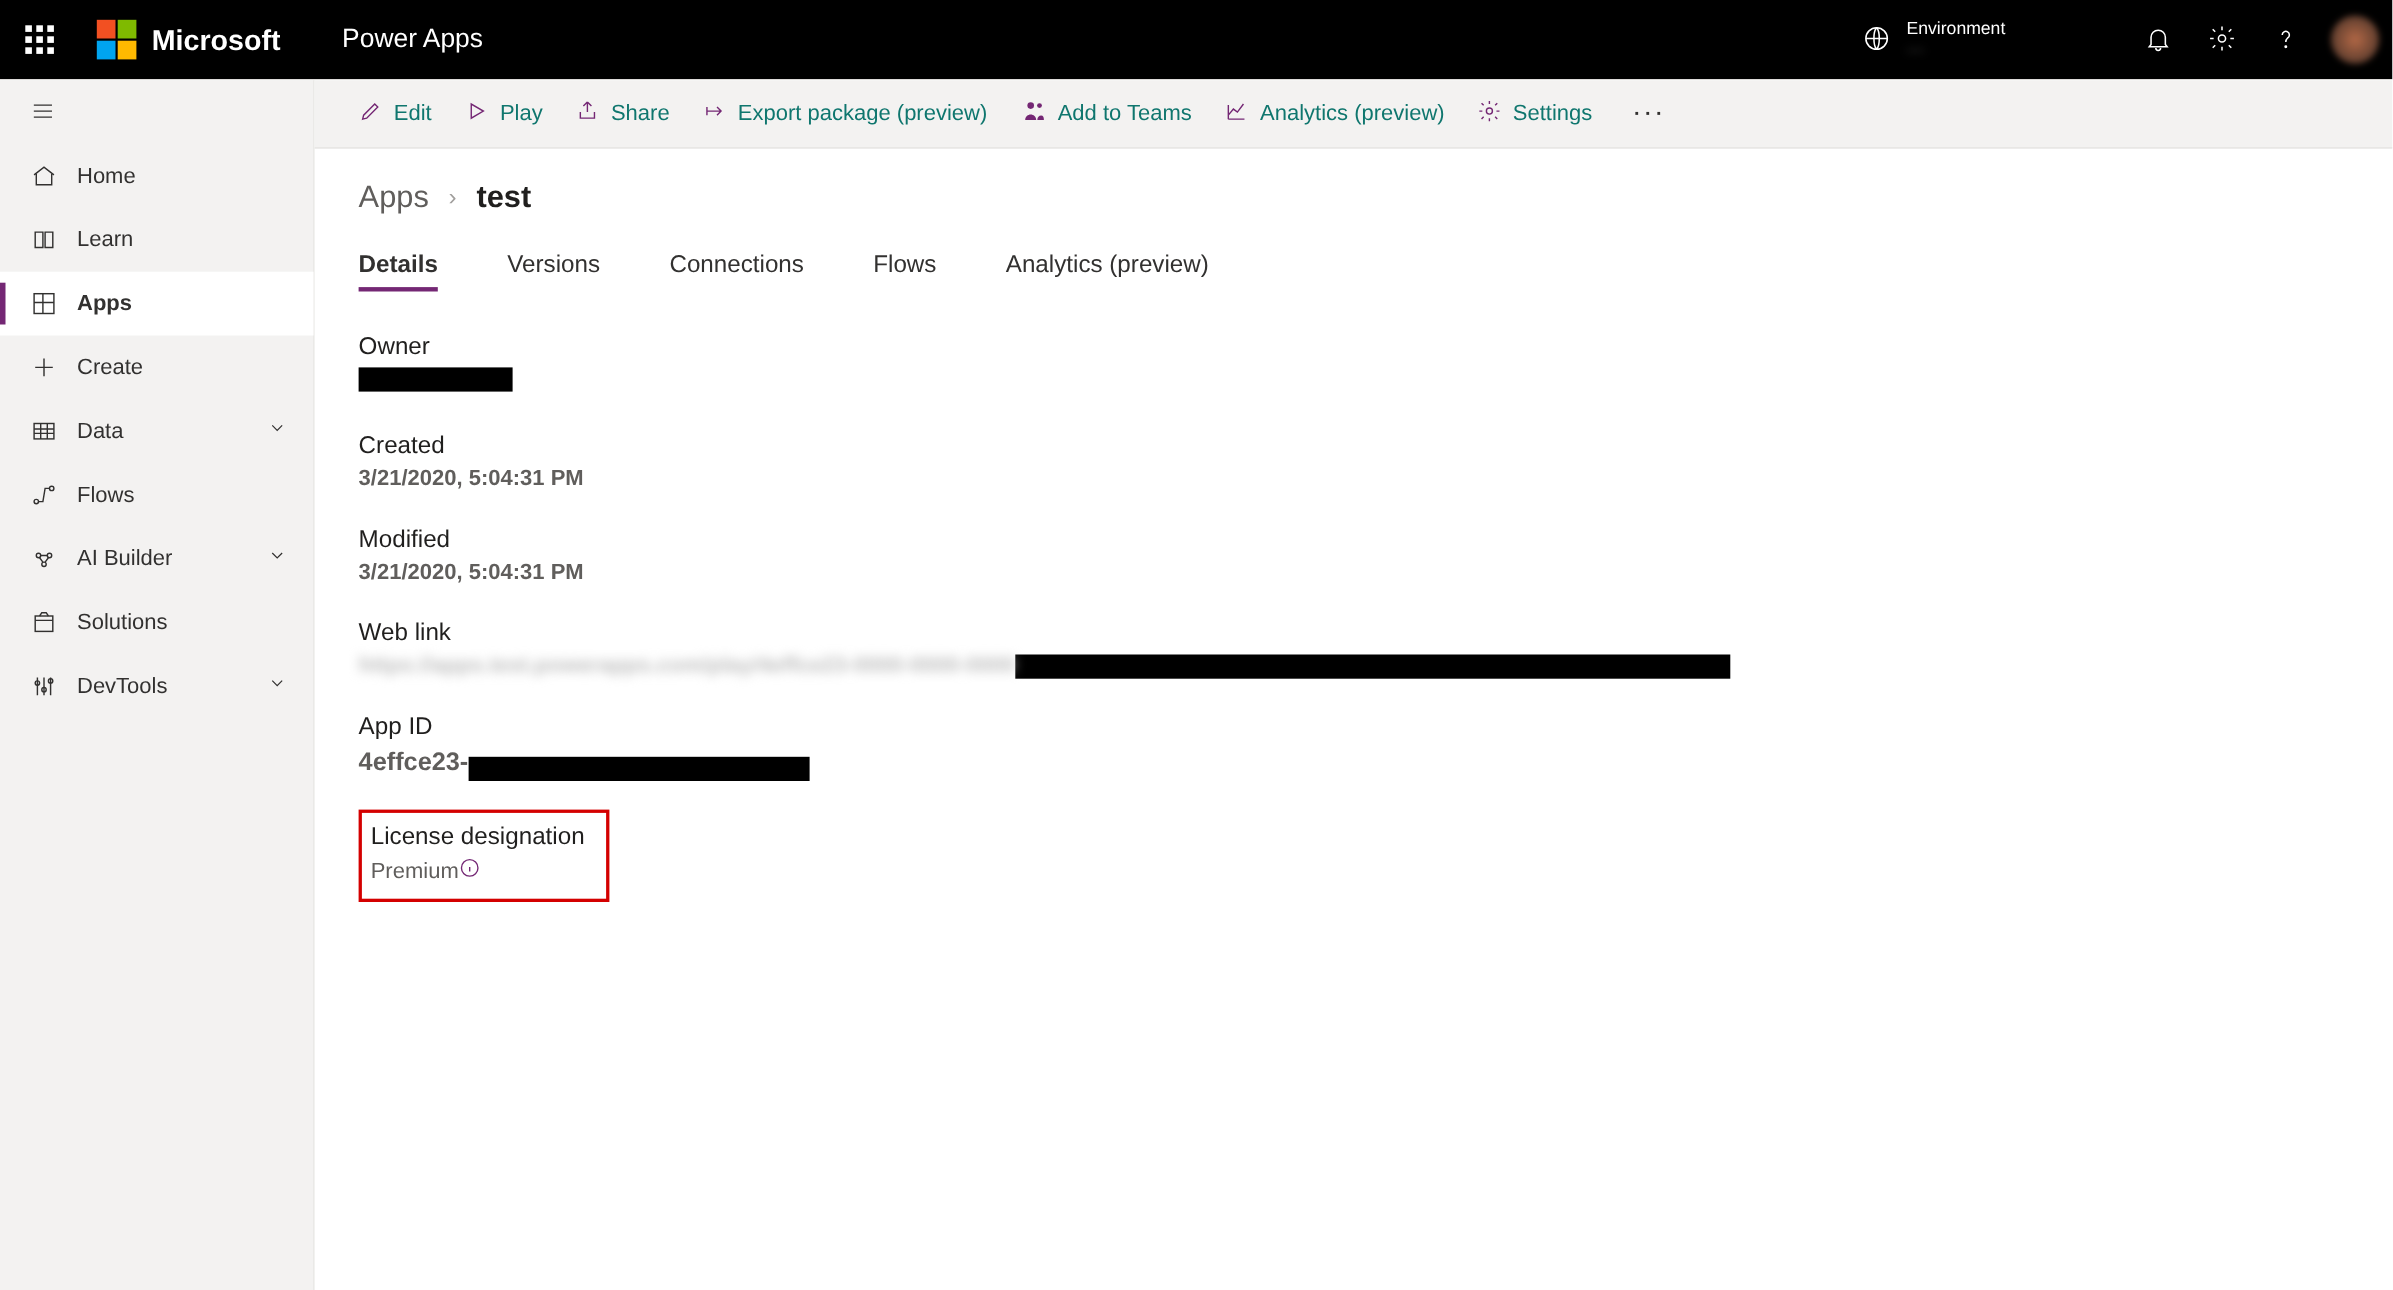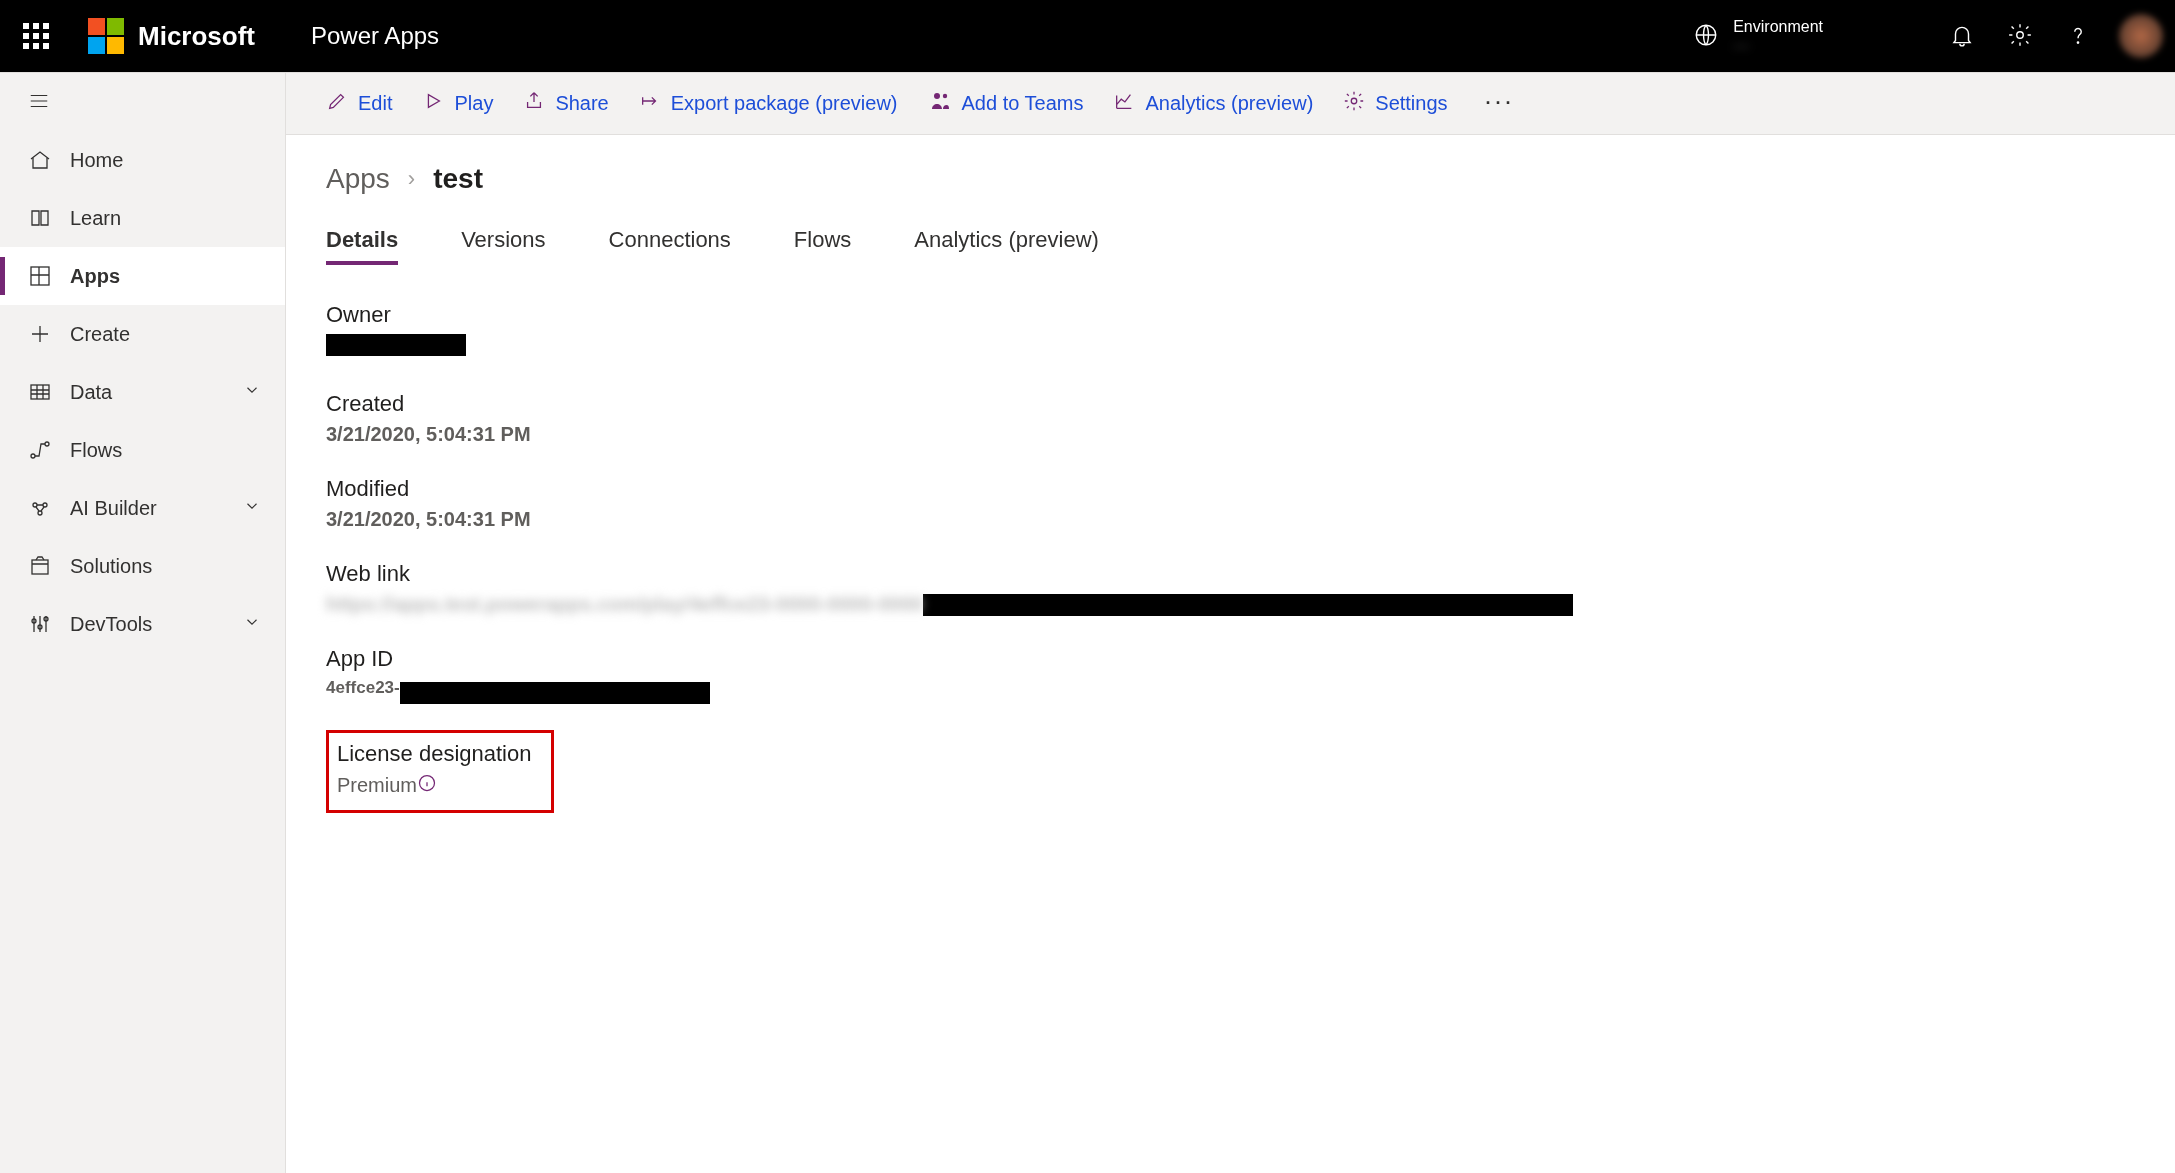--- a/index.html
+++ b/index.html
@@ -85,7 +85,7 @@
     height: 62px; background:#f3f2f1; display:flex; align-items:center; gap: 30px;
     padding: 0 26px 0 40px; border-bottom:1px solid #e1dfdd;
   }
-  .cmd { display:flex; align-items:center; gap:10px; font-size:20px; color:#1d4ed8; cursor:pointer; }
+  .cmd { display:flex; align-items:center; gap:10px; font-size:20px; color:#0f766e; cursor:pointer; }
   .cmd svg { width:22px; height:22px; stroke:#742774; fill:none; stroke-width:1.4; }
   .cmd.teams svg { fill:#742774; stroke:none; width:24px; height:24px; }
   .cmd-more { margin-left: 8px; cursor:pointer; color:#323130; letter-spacing:4px; font-weight:700; font-size:18px; }

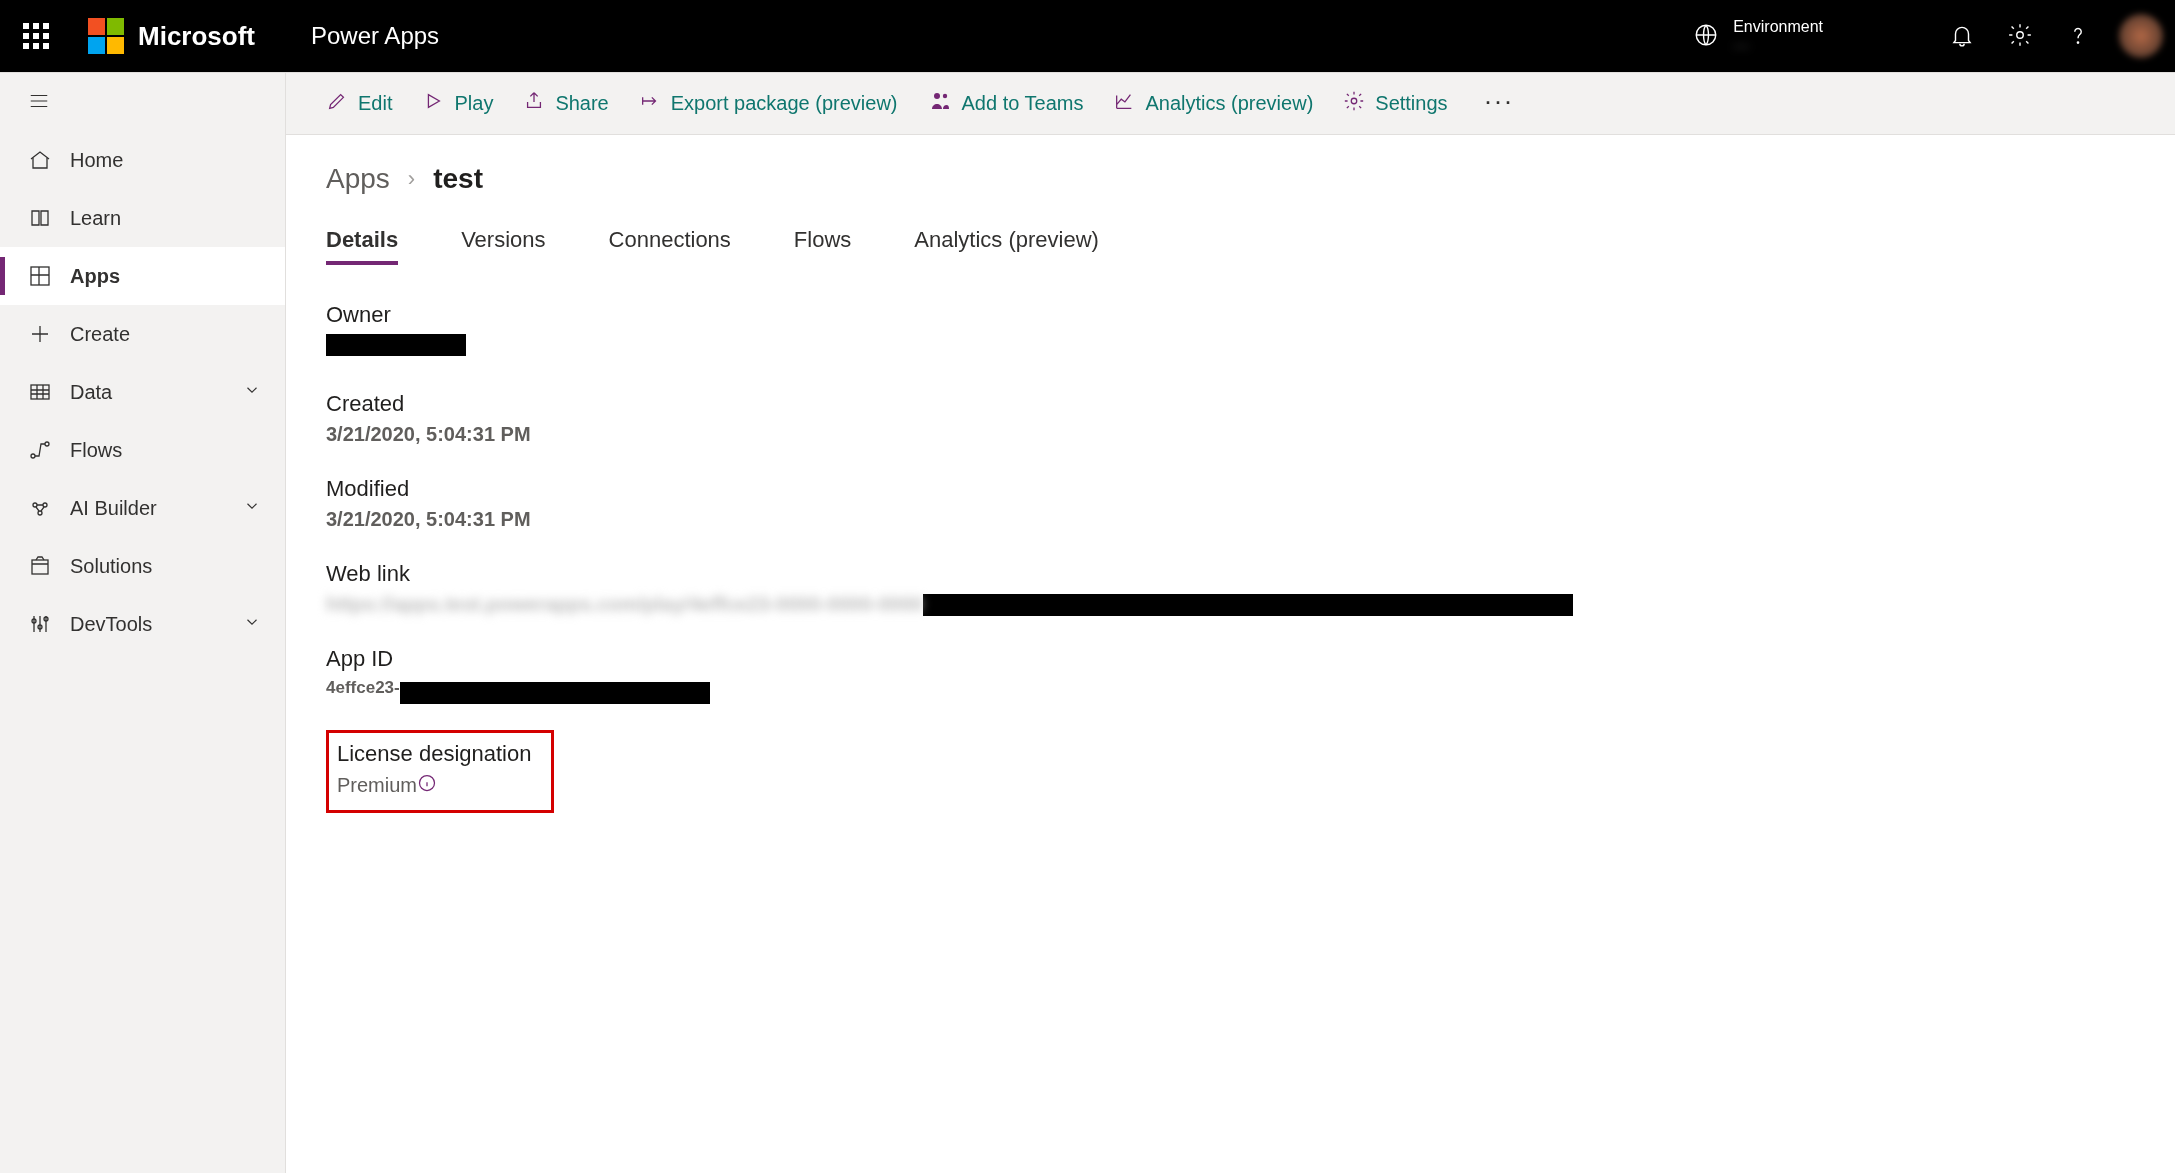--- a/index.html
+++ b/index.html
@@ -110,7 +110,7 @@
   .weblink-row { display:flex; align-items:center; gap:0; }
   .weblink-blur { color:#bdbdbd; filter: blur(5px); font-size:20px; white-space:nowrap; }
   .weblink-redact { background:#000; height:22px; flex: 0 0 650px; }
-  .appid-row { display:flex; align-items:flex-start; gap:0; font-size:17px; color:#605e5c;}
+  .appid-row { display:flex; align-items:flex-end; gap:0; font-size:23px; color:#605e5c;}
   .appid-redact { background:#000; display:inline-block; height:22px; width:310px; transform:translateY(4px); }
 
   .license-box { border:3px solid #d40000; display:inline-block; padding: 8px 20px 12px 8px; }

